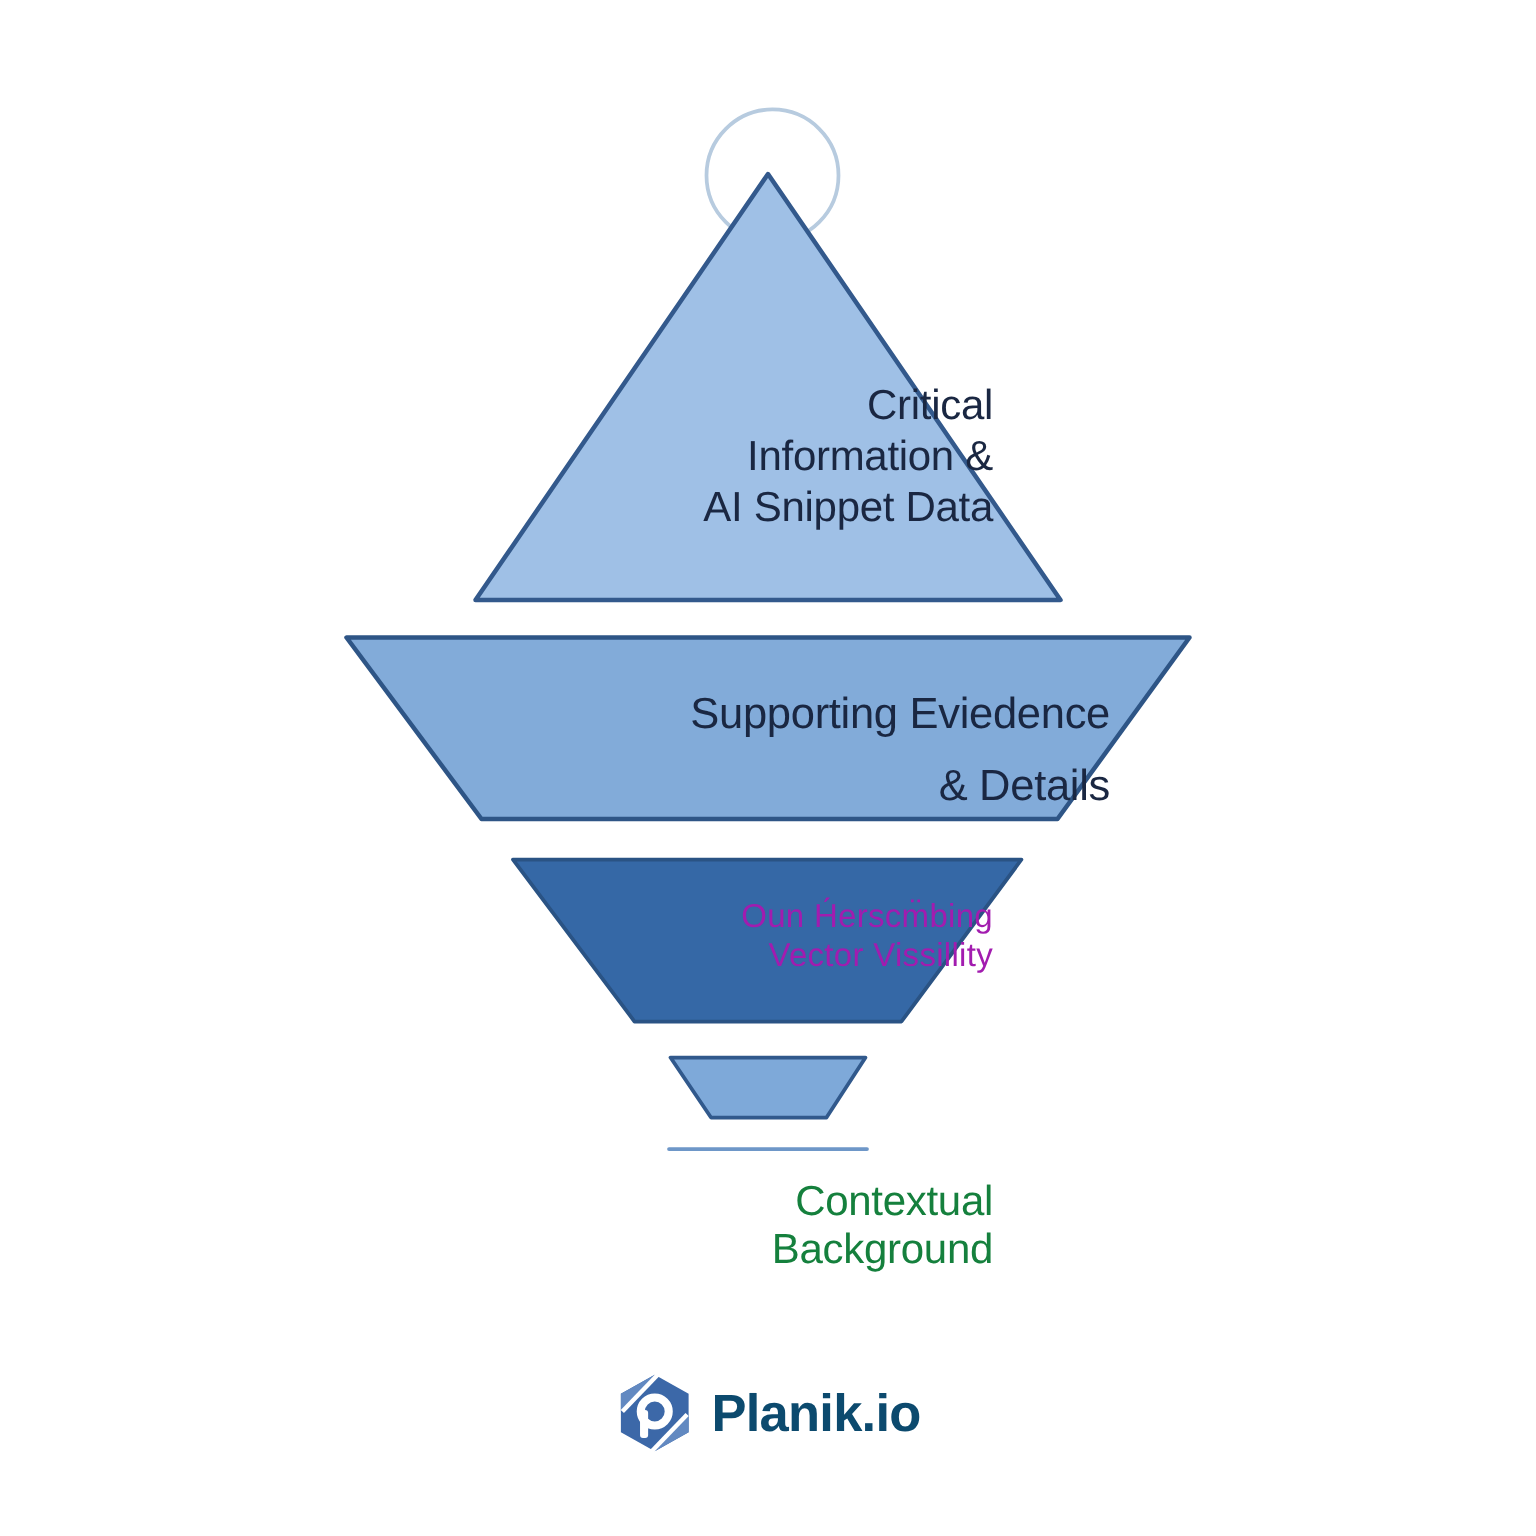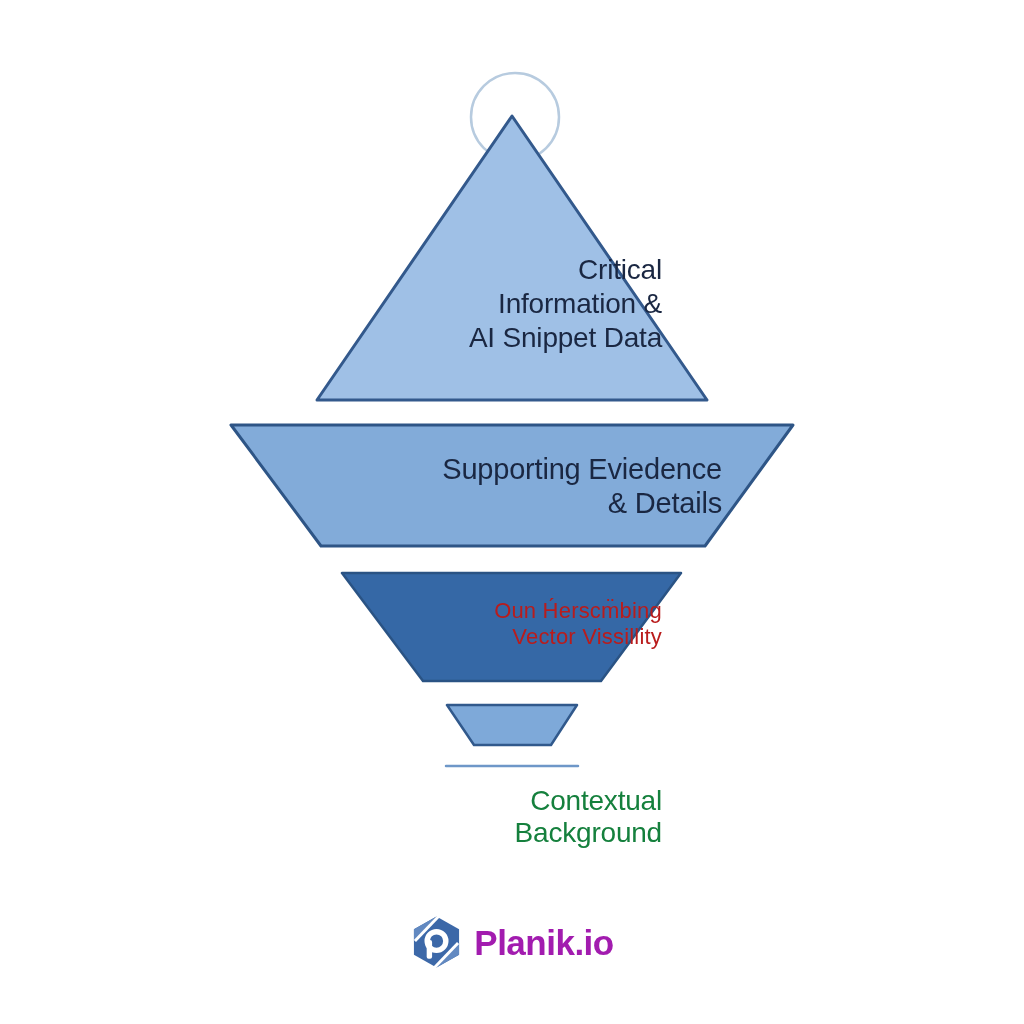--- a/index.html
+++ b/index.html
@@ -13,7 +13,7 @@
     font-family:"Liberation Sans",sans-serif;
   }
   .tier1-label{left:362px;top:253px;width:300px;font-size:28px;line-height:34px;font-weight:500;letter-spacing:-0.2px;}
-  .tier2-label{left:302px;top:452px;width:420px;font-size:29px;line-height:34px;font-weight:500;letter-spacing:-0.2px;}
+  .tier2-label{left:320px;top:452px;width:420px;font-size:29px;line-height:48px;font-weight:500;letter-spacing:-0.2px;}
   .tier3-label{left:362px;top:598px;width:300px;font-size:22px;line-height:26px;font-weight:500;letter-spacing:0.2px;}
   .caption-label{left:362px;top:785px;width:300px;font-size:28px;line-height:32px;font-weight:500;letter-spacing:-0.2px;}
   .footer{

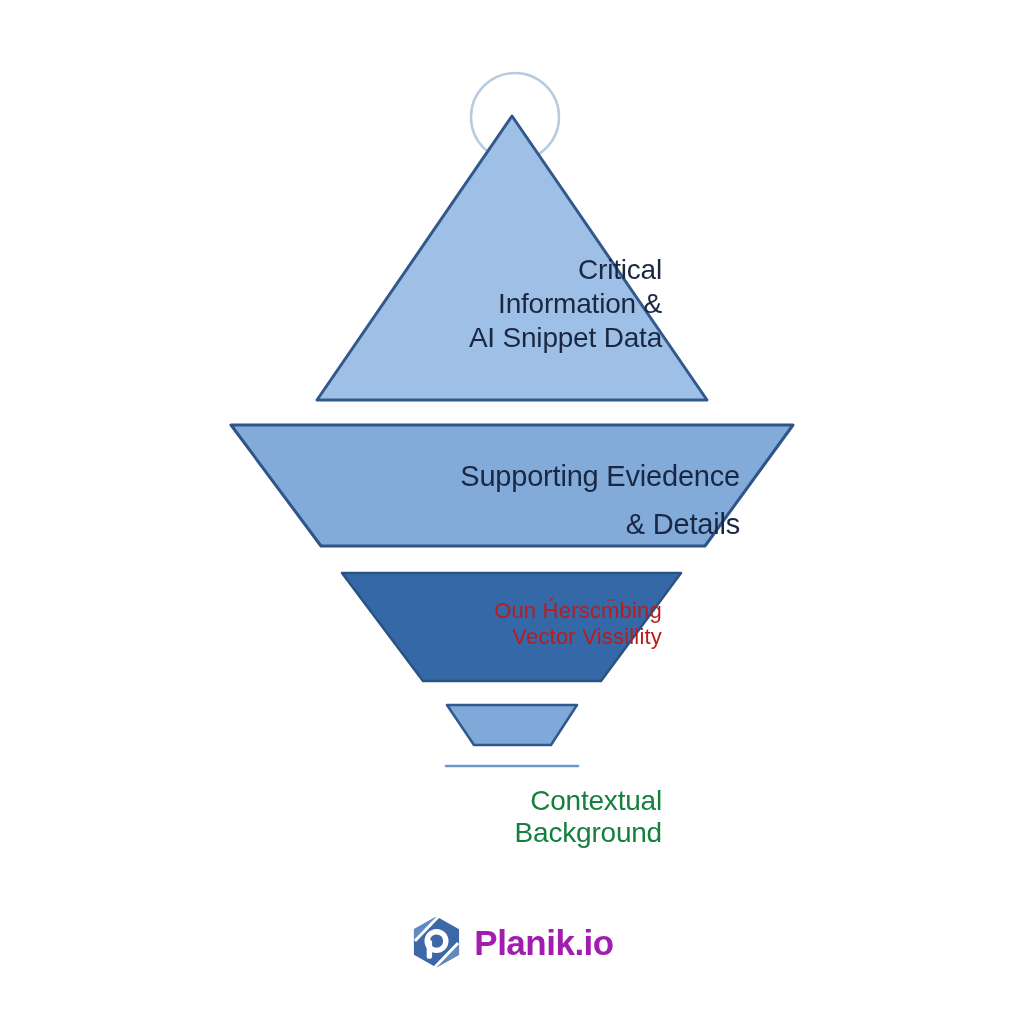--- a/index.html
+++ b/index.html
@@ -50,7 +50,7 @@
   <div class="label tier2-label" style="color: rgb(26, 39, 66);">Supporting Eviedence
 &amp; Details</div>
 
-  <div class="label tier3-label" style="color: #b91c1c;">Oun H́erscm̈bing
+  <div class="label tier3-label" style="color: #a21caf;">Oun H́erscm̈bing
 Vector Vissillity</div>
 
   <div class="label caption-label" style="color: #15803d;">Contextual

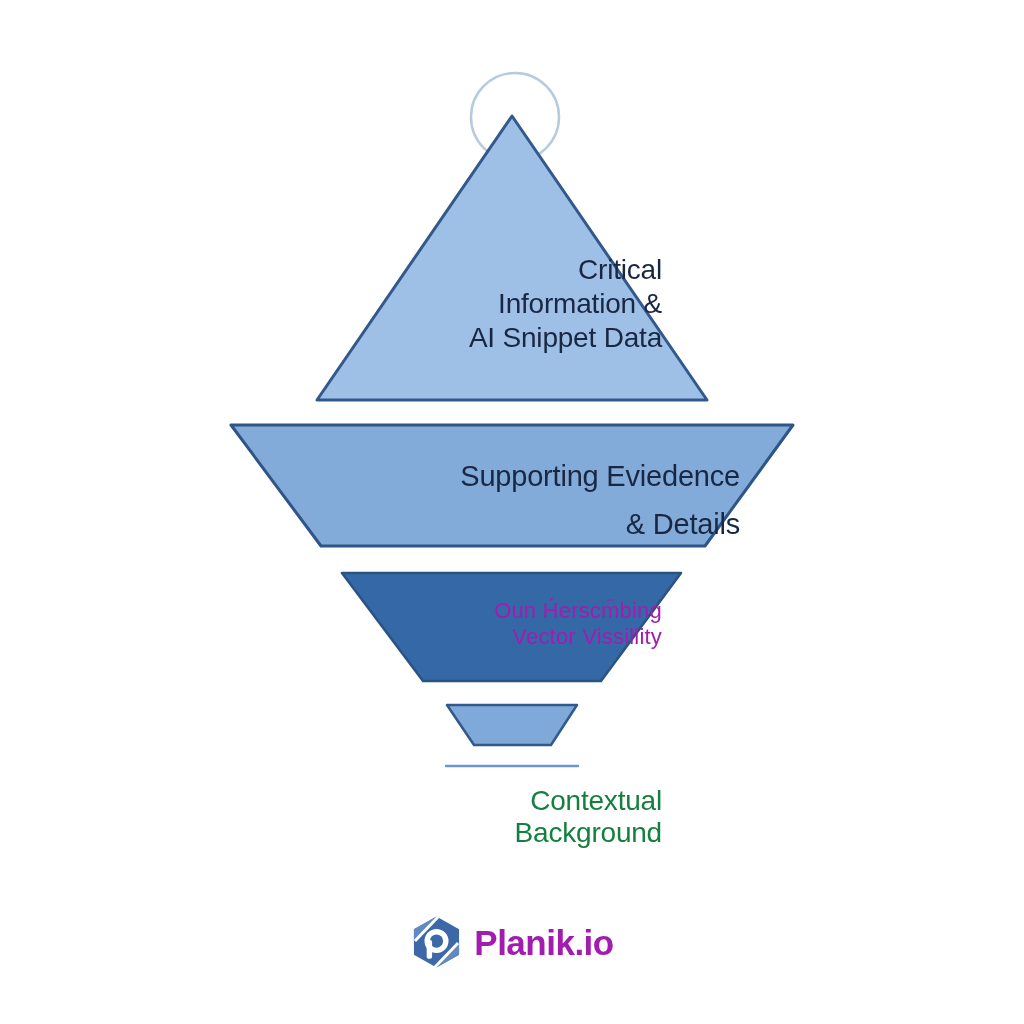--- a/index.html
+++ b/index.html
@@ -70,7 +70,7 @@
       <circle cx="27" cy="27" r="9.5" fill="none" stroke="#ffffff" stroke-width="5.5"></circle>
       <rect x="17" y="26" width="5.5" height="19" rx="2" fill="#ffffff"></rect>
     </svg>
-    <span class="brand-name" style="color: #a21caf; text-align: center;">Planik.io</span>
+    <span class="brand-name" style="color: #0c4a6e; text-align: center;">Planik.io</span>
   </div>
 
 </div>

